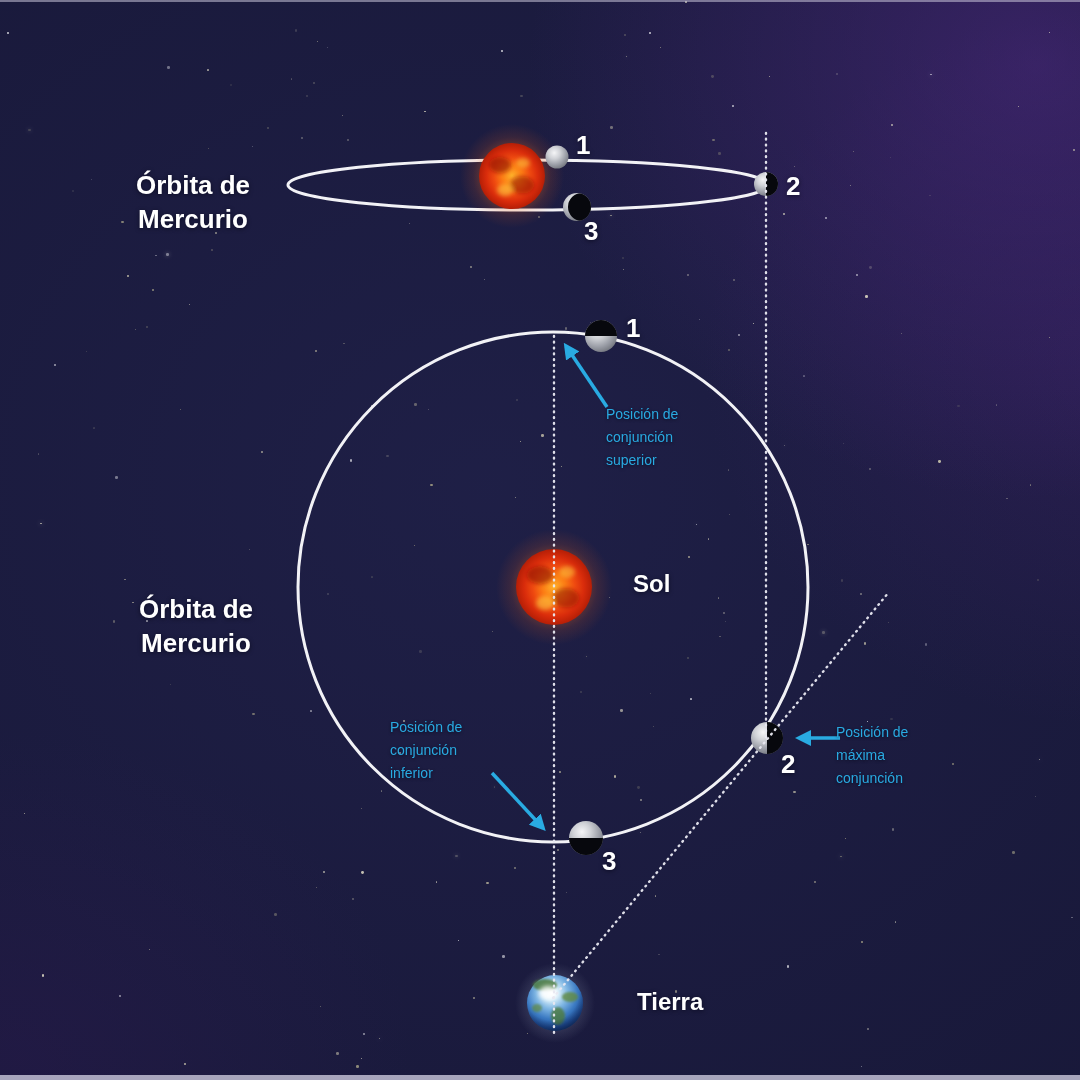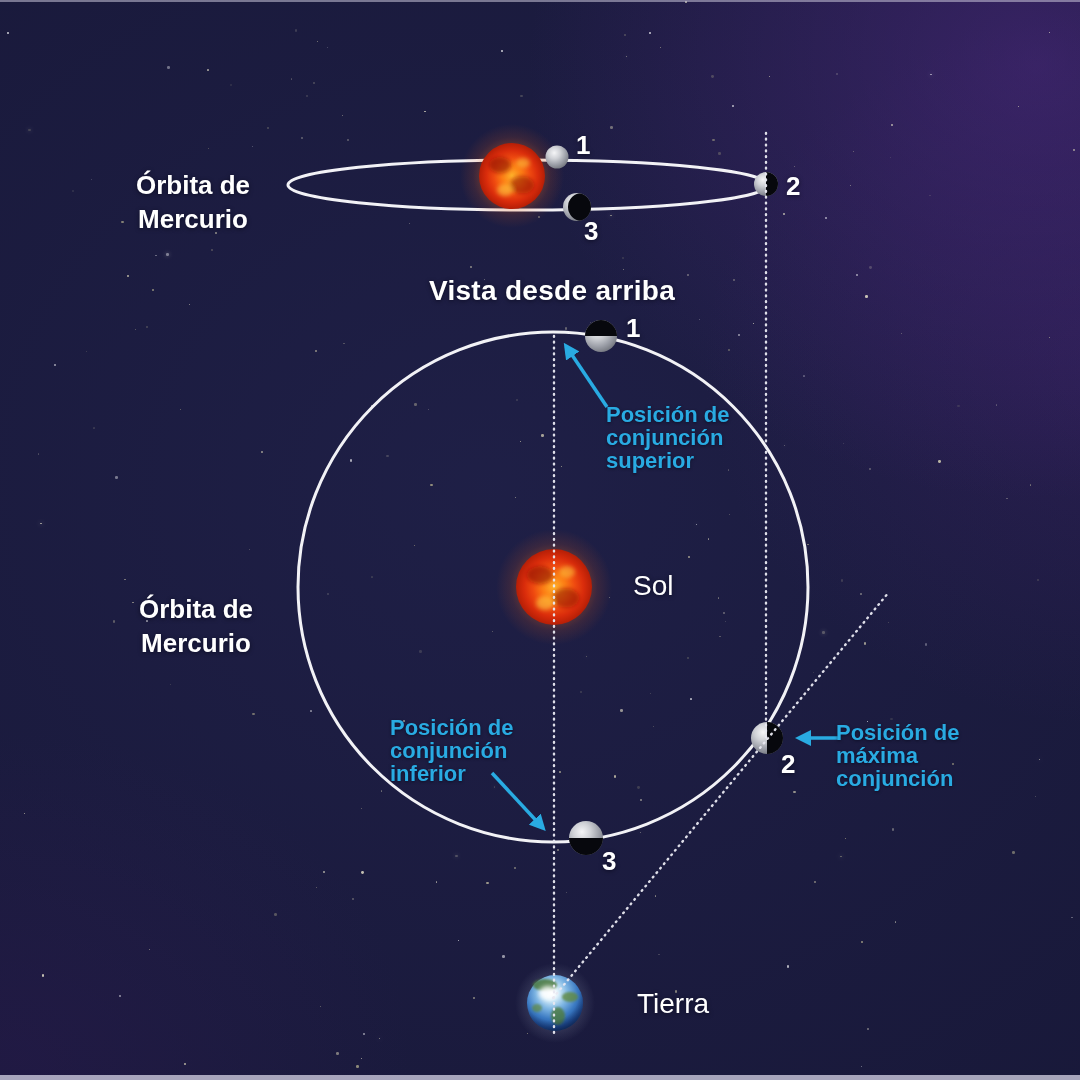--- a/index.html
+++ b/index.html
@@ -382,7 +382,6 @@
   <div class="lbl num" style="left:786px;top:171px;">2</div>
   <div class="lbl num" style="left:584px;top:216px;">3</div>
 
-  <div class="lbl heading" style="left:552px;top:275px;">Vista desde arriba</div>
 
   <div class="lbl side-label" style="left:196px;top:592px;">
     <span style="display:block">Órbita de</span>

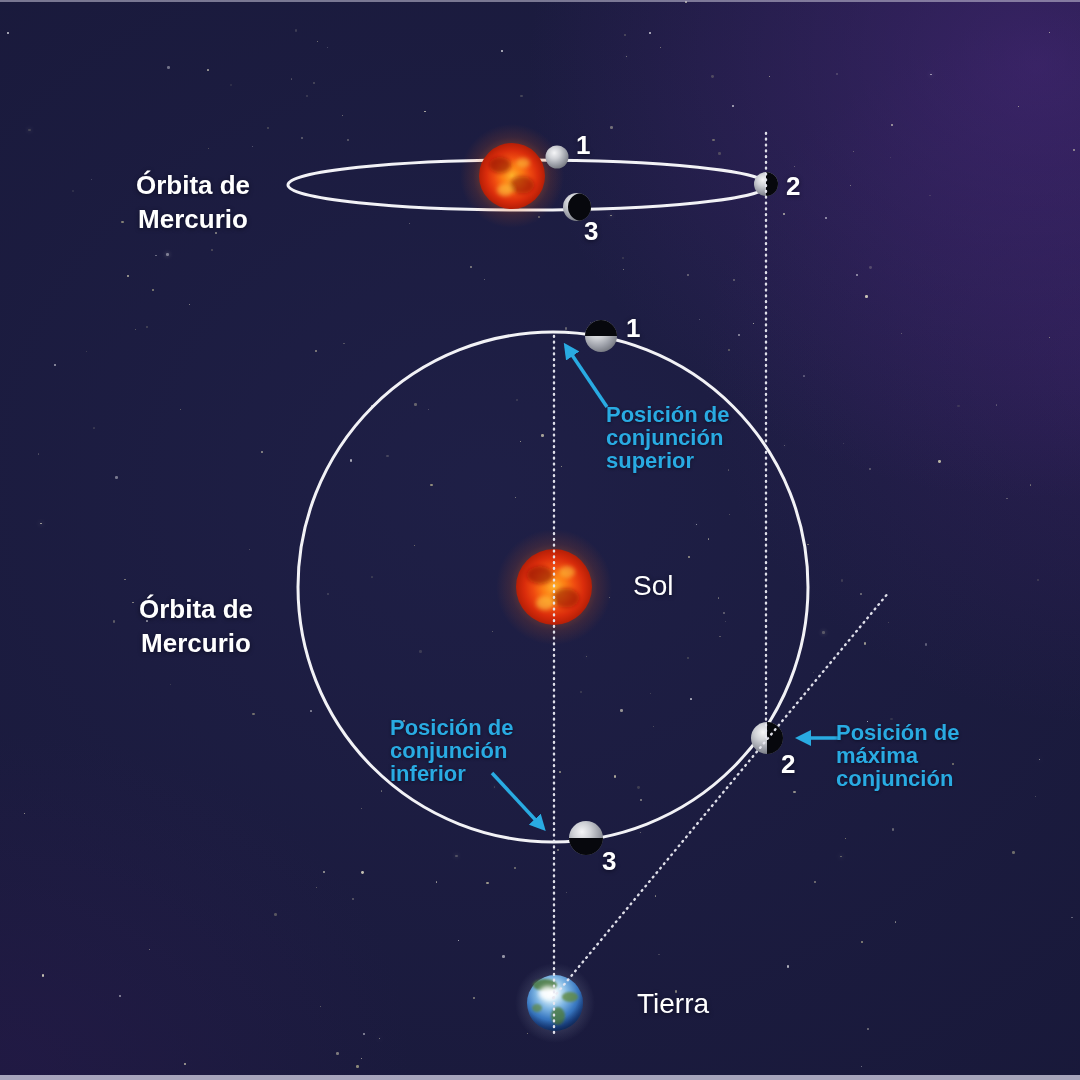--- a/index.html
+++ b/index.html
@@ -26,7 +26,7 @@
   .side-label{font-size:26px;font-weight:800;line-height:34px;text-align:center;transform:translateX(-50%);white-space:nowrap;}
   .body-label{font-size:28px;font-weight:400;white-space:nowrap;}
   .num{font-size:26px;font-weight:800;}
-  .cyan{position:absolute;color:var(--accent,#29abe2);font-size:22px;font-weight:700;line-height:23px;text-shadow:0 1px 3px rgba(0,0,15,.5);}
+  .cyan{position:absolute;color:var(--accent,#29abe2);font-size:14px;font-weight:400;line-height:23px;text-shadow:0 1px 3px rgba(0,0,15,.5);}
   .cyan span{display:block;}
 </style>
 </head>

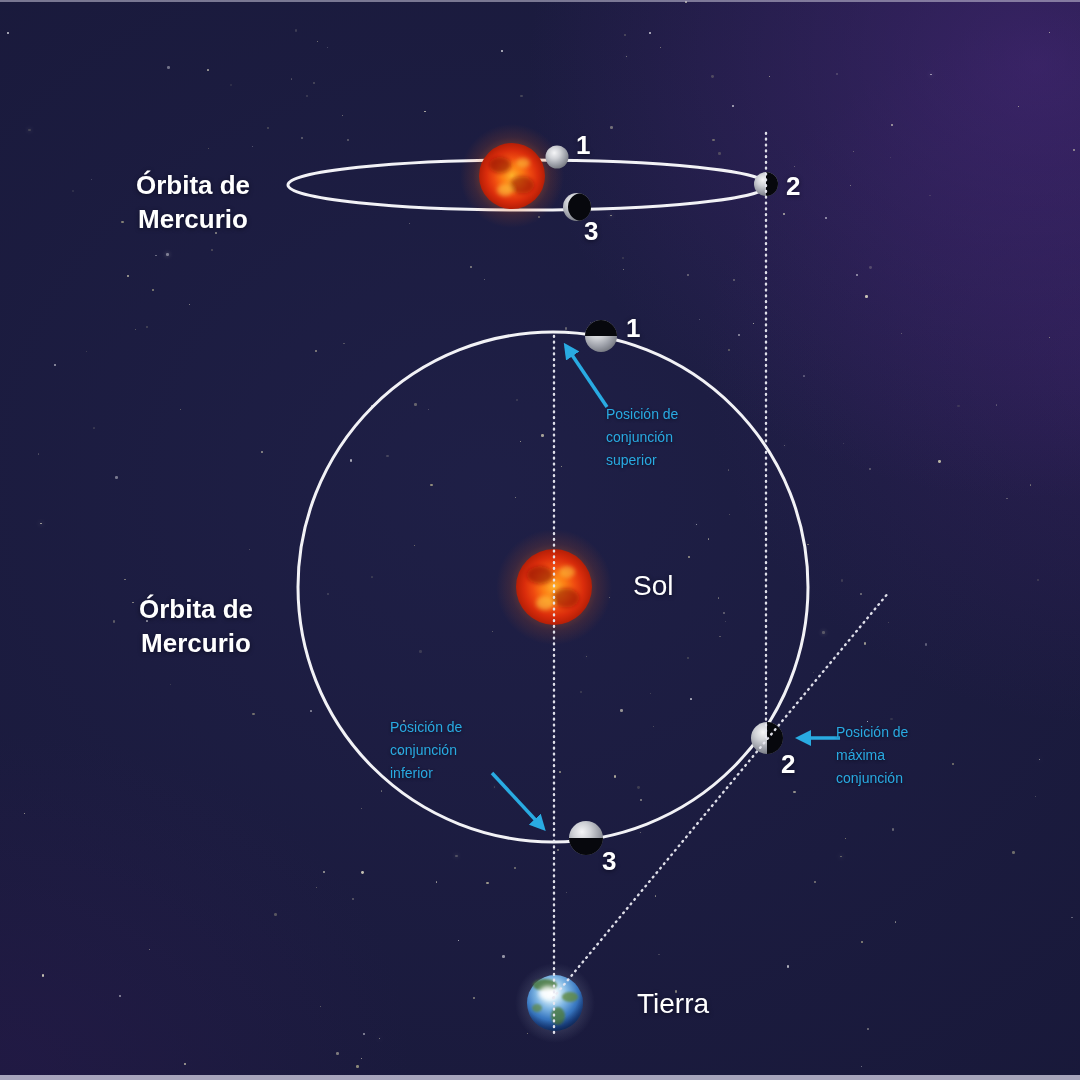--- a/index.html
+++ b/index.html
@@ -24,7 +24,7 @@
   .title{font-size:35px;font-weight:800;letter-spacing:.5px;transform:translateX(-50%);white-space:nowrap;}
   .heading{font-size:28px;font-weight:800;letter-spacing:.3px;transform:translateX(-50%);white-space:nowrap;}
   .side-label{font-size:26px;font-weight:800;line-height:34px;text-align:center;transform:translateX(-50%);white-space:nowrap;}
-  .body-label{font-size:28px;font-weight:400;white-space:nowrap;}
+  .body-label{font-size:24px;font-weight:700;white-space:nowrap;}
   .num{font-size:26px;font-weight:800;}
   .cyan{position:absolute;color:var(--accent,#29abe2);font-size:14px;font-weight:400;line-height:23px;text-shadow:0 1px 3px rgba(0,0,15,.5);}
   .cyan span{display:block;}

